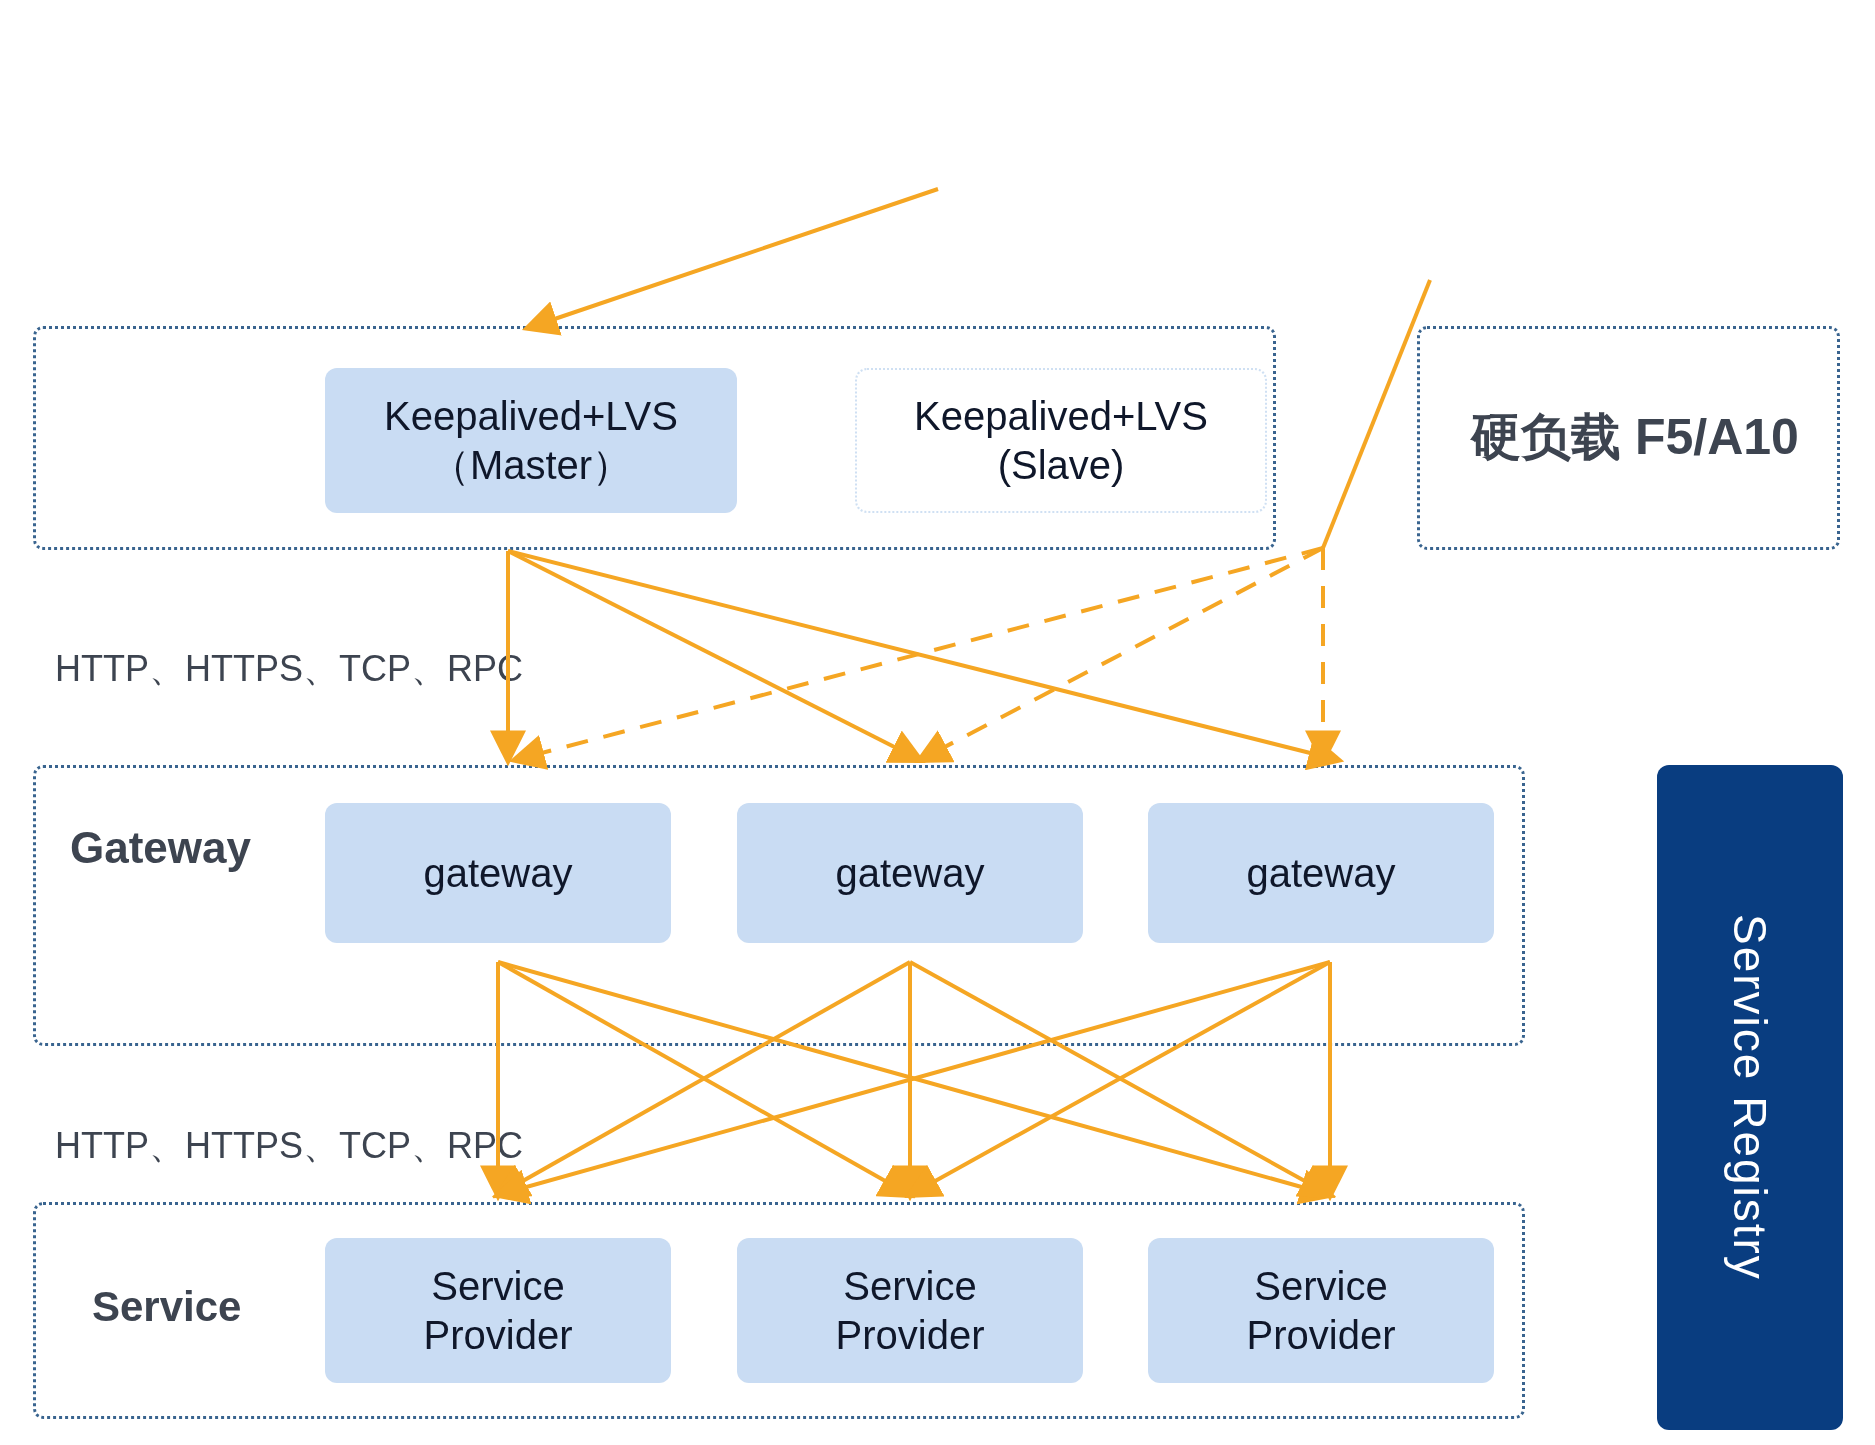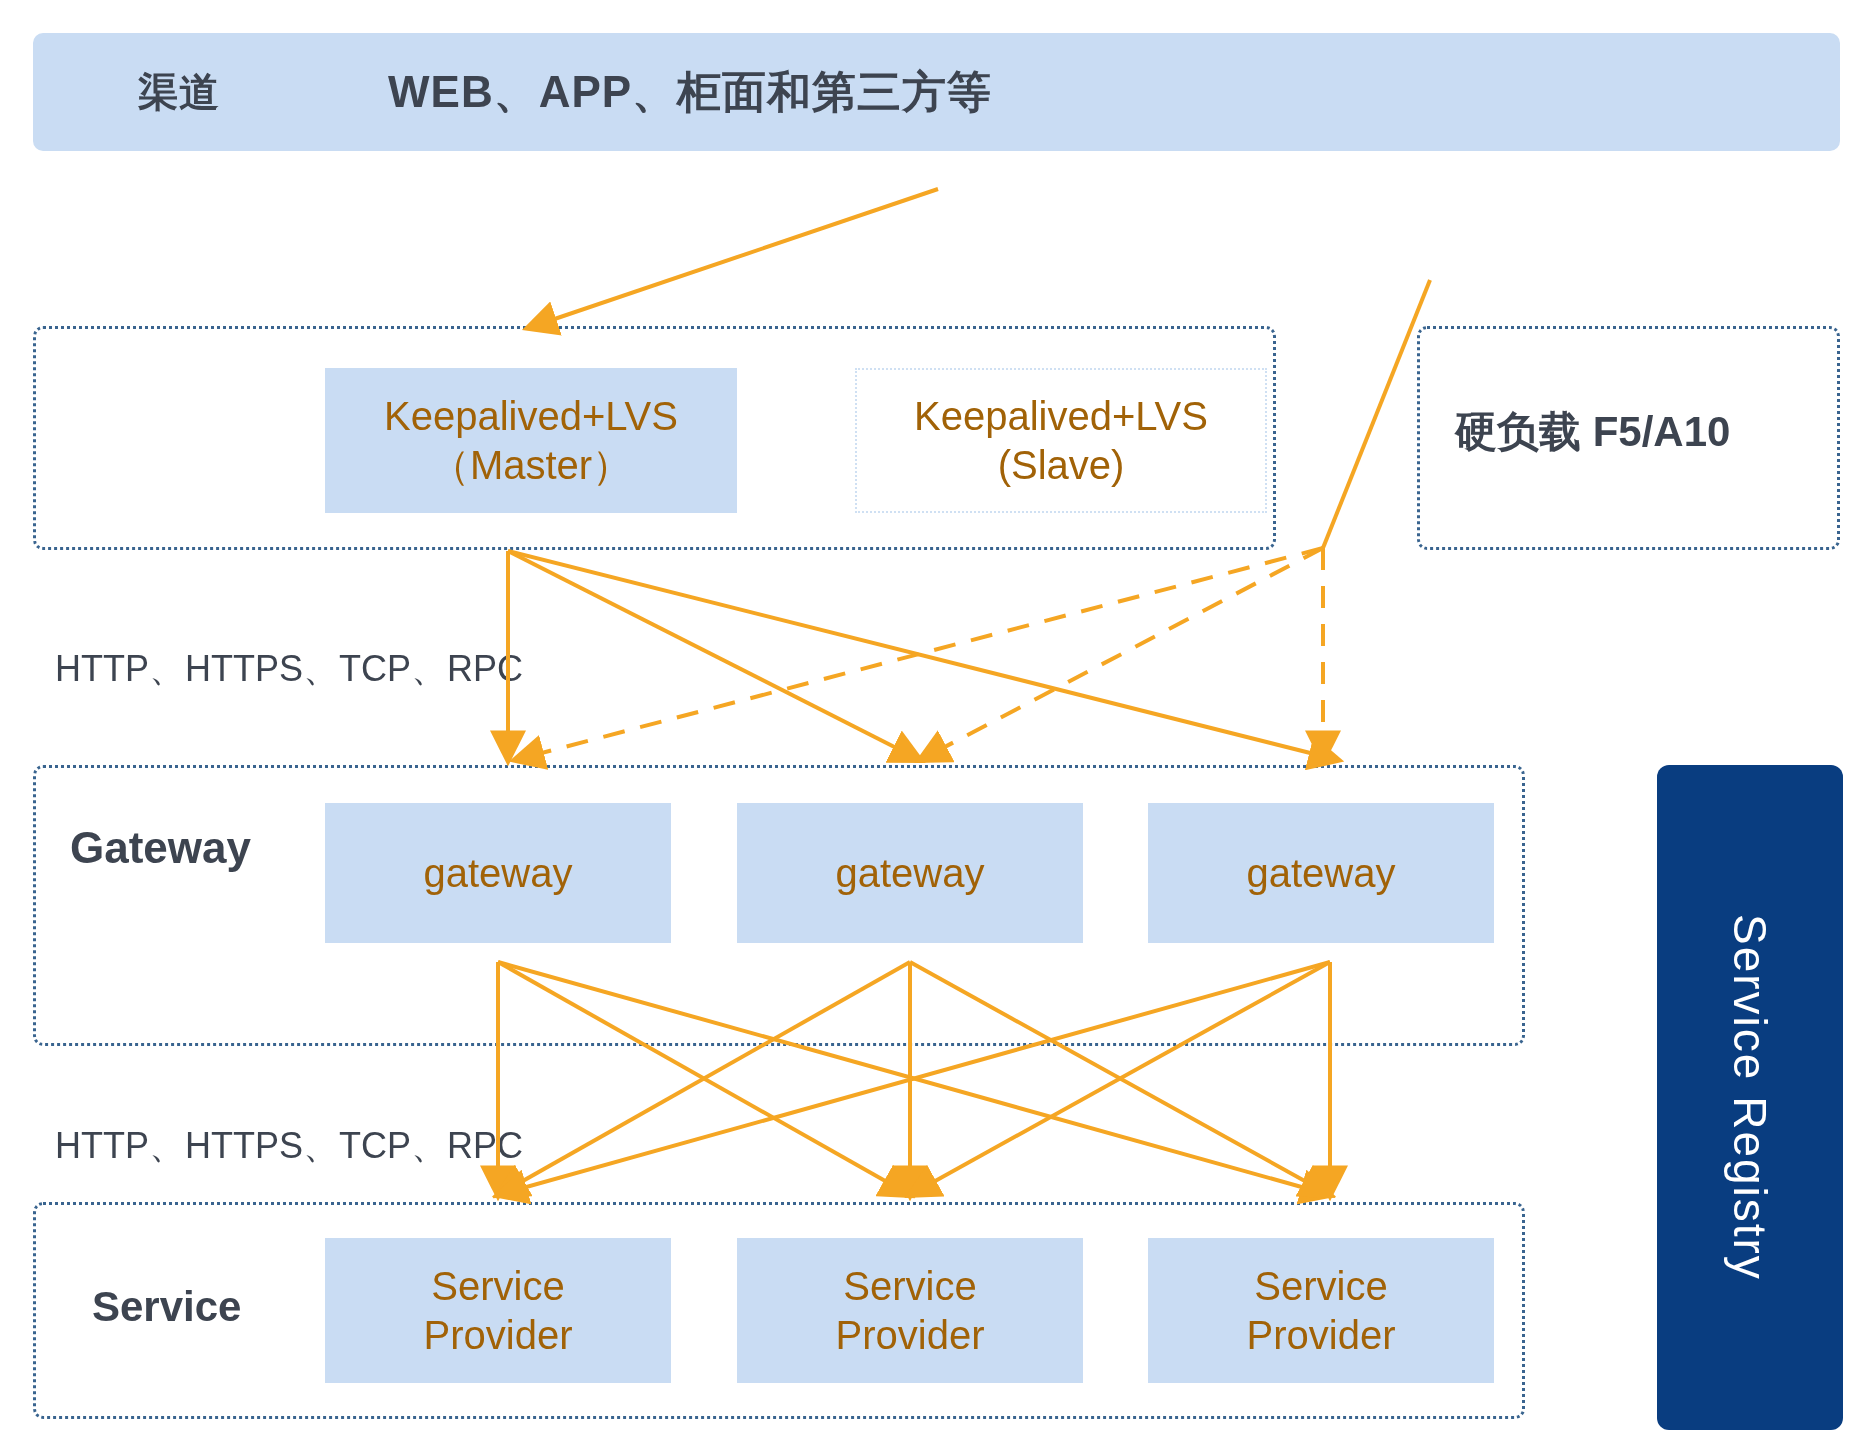--- a/index.html
+++ b/index.html
@@ -152,10 +152,6 @@
 
 <div id="canvas">
 
-  <div class="channel-banner">
-    <span class="channel-label">渠道</span>
-    <span class="channel-title">WEB、APP、柜面和第三方等</span>
-  </div>
 
   <div class="layer-box" id="vip-layer"></div>
   <div class="node" id="lvs-master">Keepalived+LVS

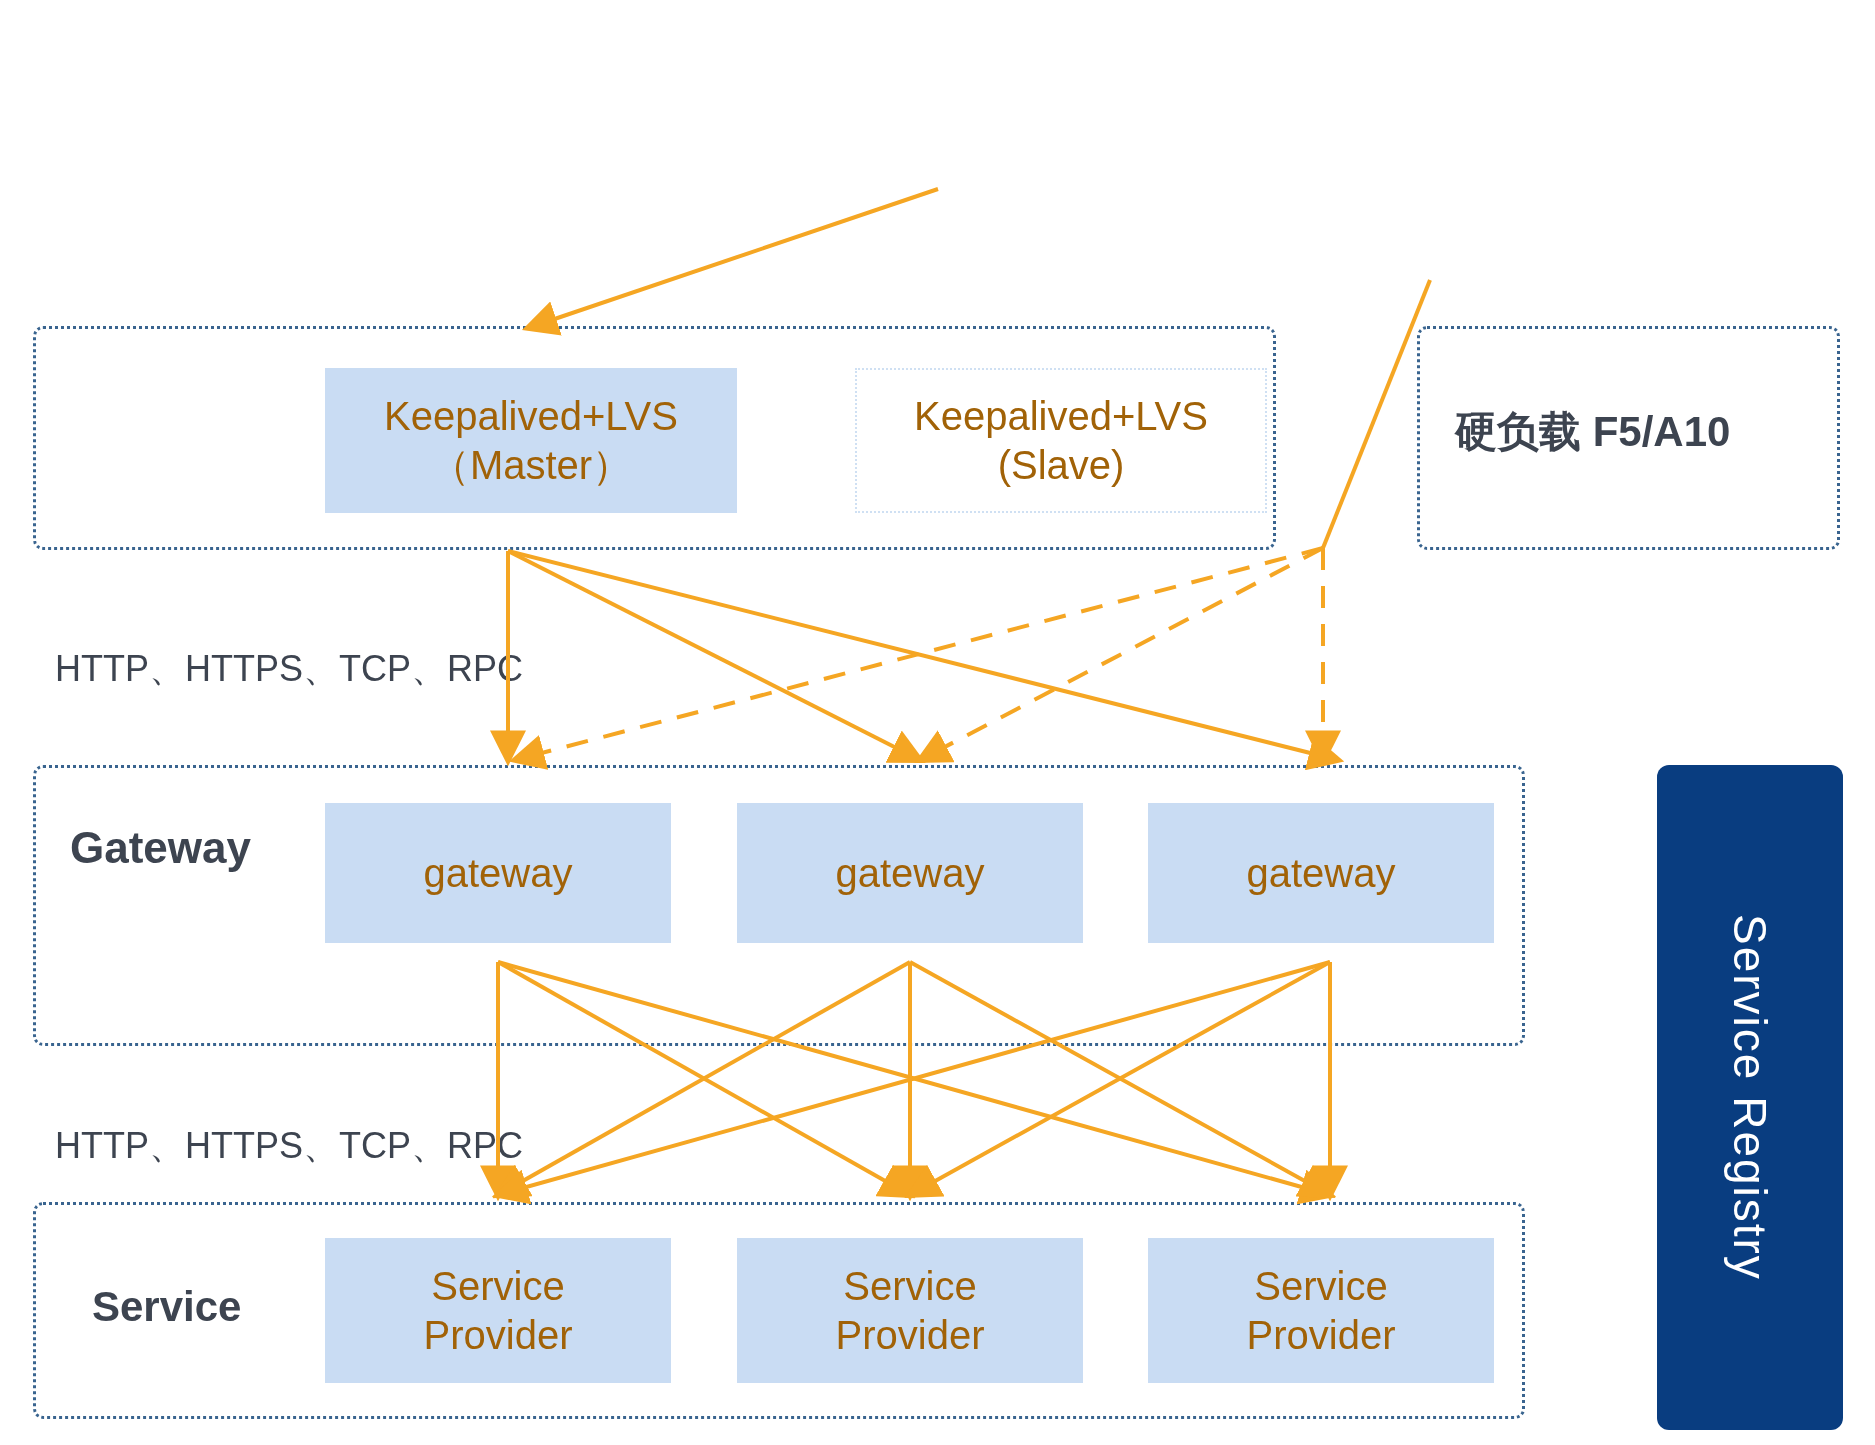--- a/index.html
+++ b/index.html
@@ -80,12 +80,12 @@
   .node {
     position: absolute;
     background: #c9dcf3;
-    border-radius: 0;
+    border-radius: 12px;
     display: flex;
     align-items: center;
     justify-content: center;
     text-align: center;
-    color: #a16207;
+    color: #0f172a;
     line-height: 1.22;
     white-space: pre-line;
     box-sizing: border-box;

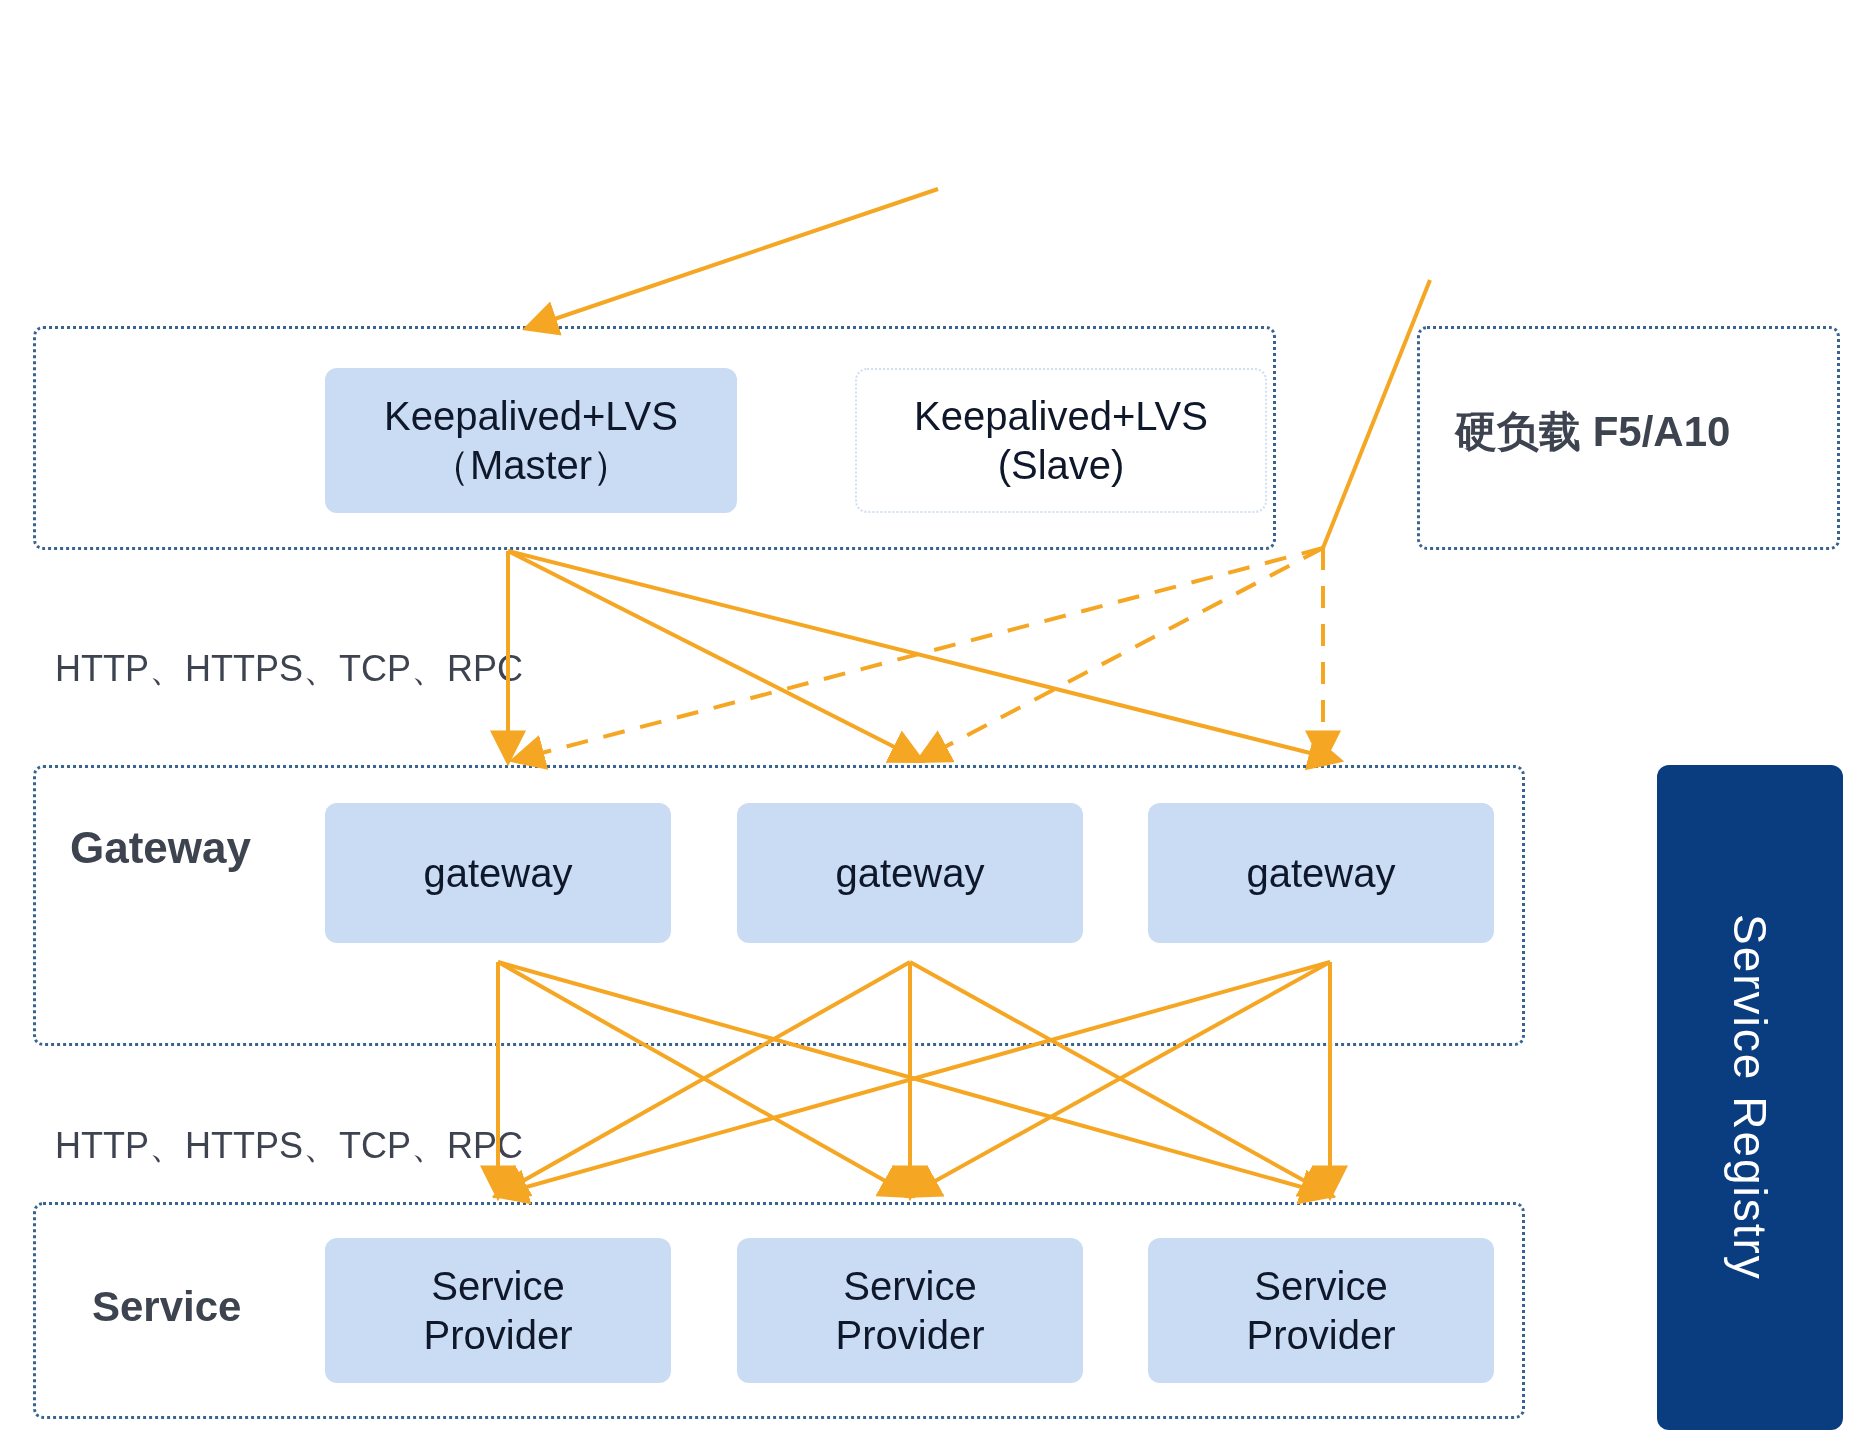--- a/index.html
+++ b/index.html
@@ -73,7 +73,8 @@
   #hw-label {
     position: absolute;
     left: 1455px; top: 404px; width: 360px;
-    font-size: 42px; font-weight: bold; color: #3d4450;
+    font-size: 50px; font-weight: bold; color: #3d4450;
+    text-align: center;
   }
 
   

